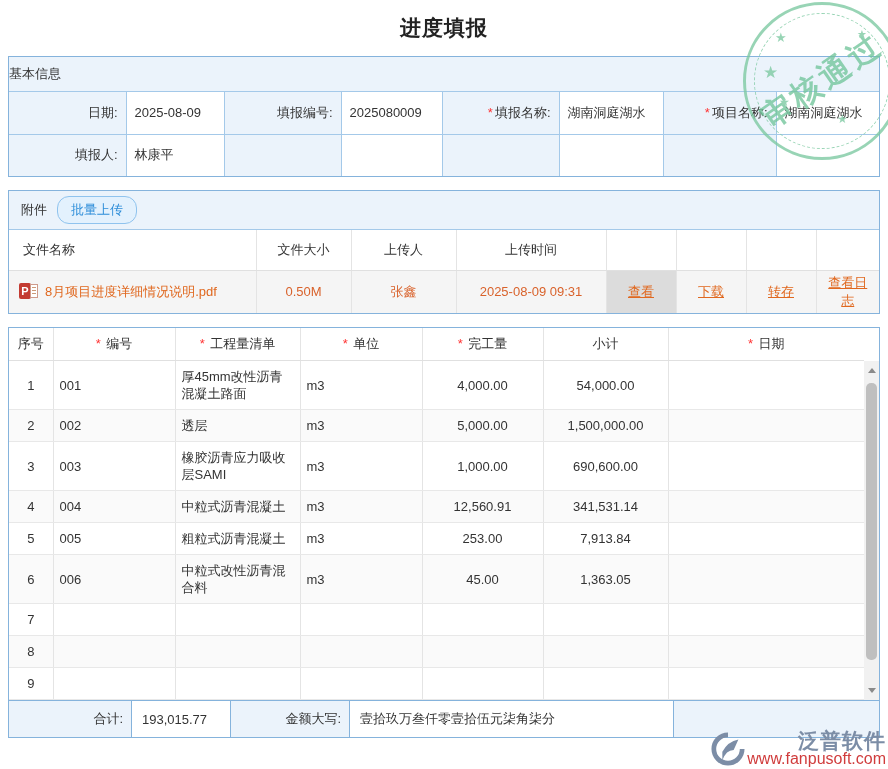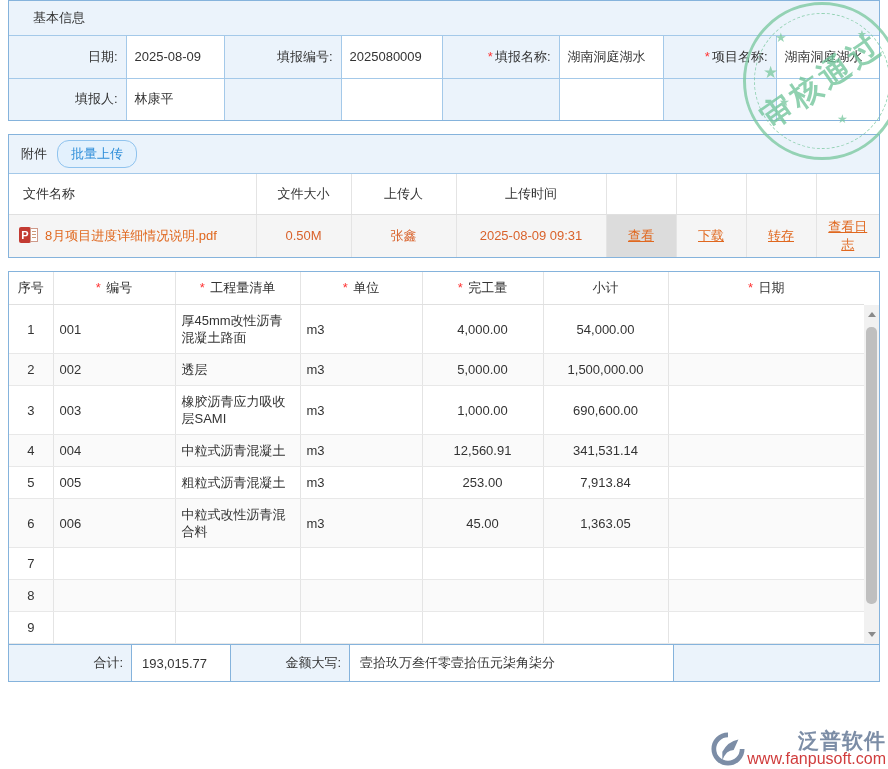--- a/index.html
+++ b/index.html
@@ -86,6 +86,7 @@
 
 <div class="page">
 
+  <div class="title">进度填报</div>
 
   <div class="stamp">
     <div class="ring-outer"></div>

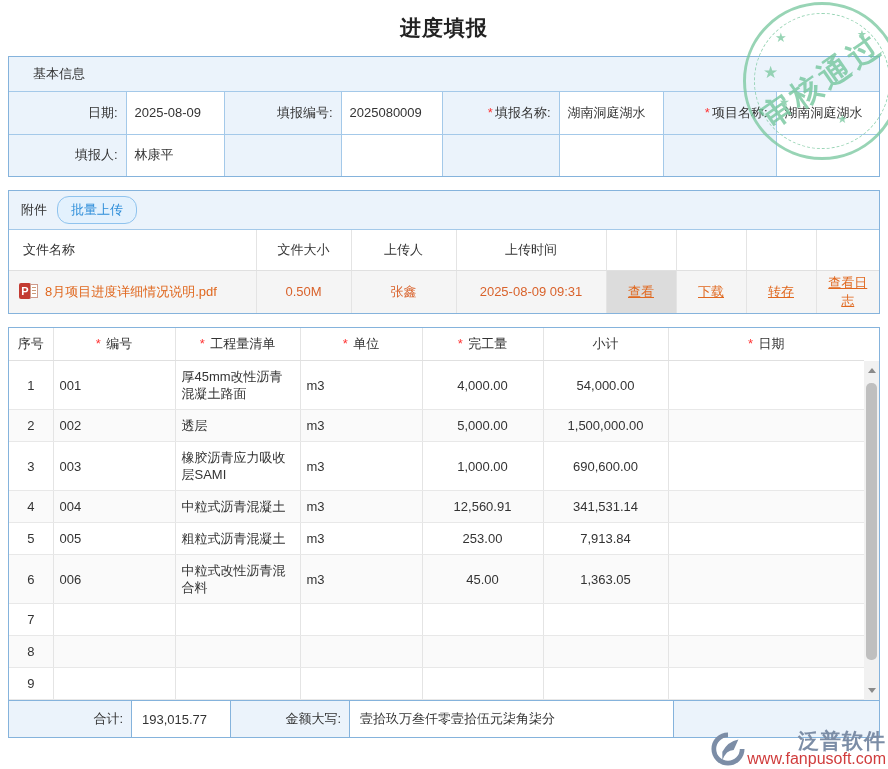--- a/index.html
+++ b/index.html
@@ -18,7 +18,7 @@
 
   
   .panel { margin:0 8px 13px 8px; border:1px solid #85b3dc; background:#fff; }
-  .panel-hd { background:#ebf3fb; padding:8px 24px; font-size:13px; color:#333; border-bottom:1px solid #a4c9e9; }
+  .panel-hd { background:#ebf3fb; padding:8px 0; font-size:13px; color:#333; border-bottom:1px solid #a4c9e9; }
   .hd-flex { display:flex; align-items:center; gap:10px; padding:5px 12px; min-height:34px; }
   .req { color:#f33; margin-right:2px; }
   .btn { background:#e3f1fd; border:1px solid #8fc3ee; color:#2e8ed9; font-size:13px; padding:4px 13px; border-radius:12px; cursor:pointer; font-family:inherit; }

